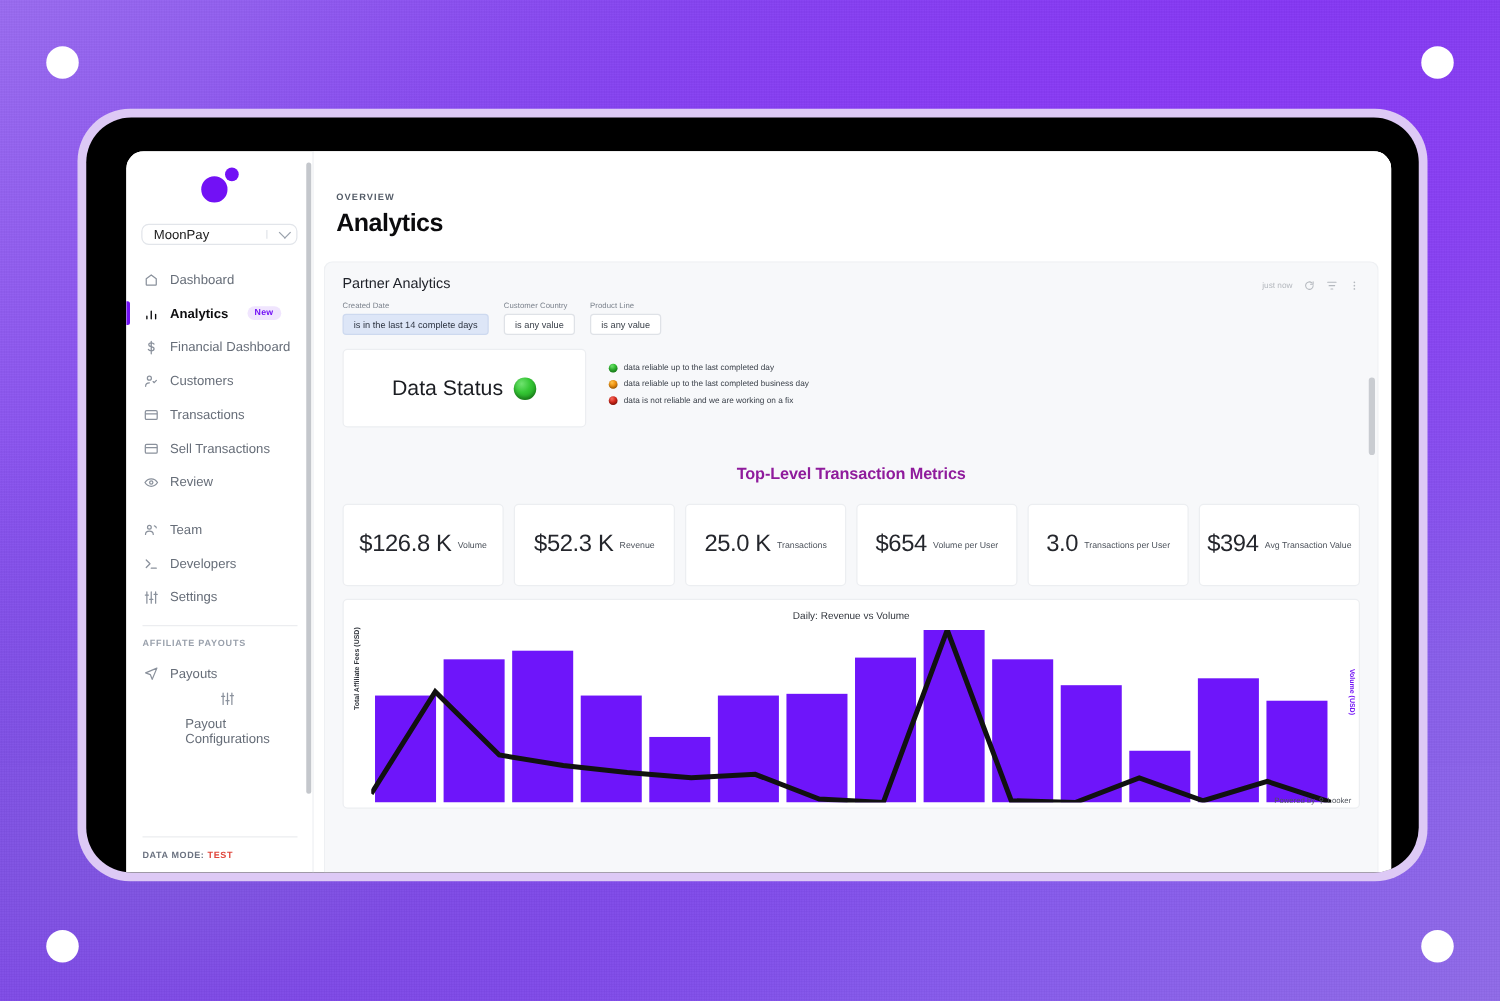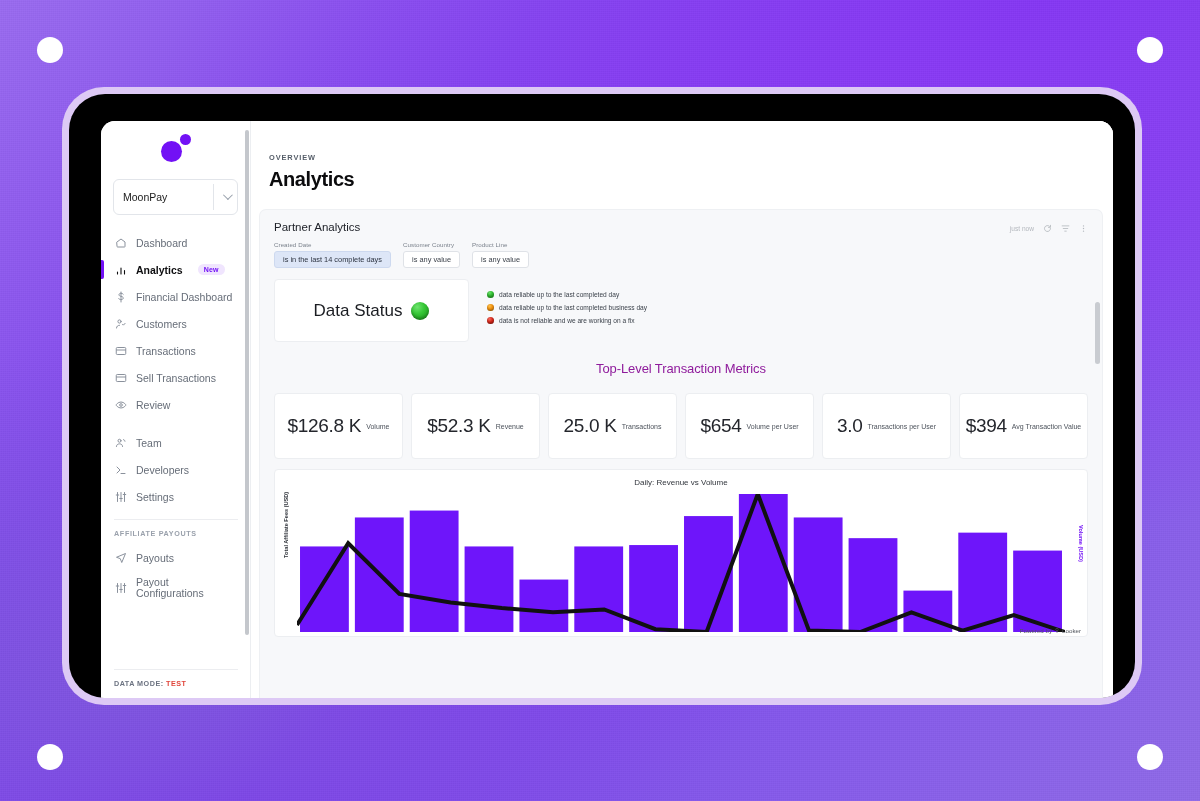--- a/index.html
+++ b/index.html
@@ -89,7 +89,7 @@
   }
   .org-select {
     margin: 4px 12px 14px 12px;
-    height: 36px;
+    height: 17px;
     border: 1px solid #e2e5ea;
     border-radius: 6px;
     display: flex; align-items: center;

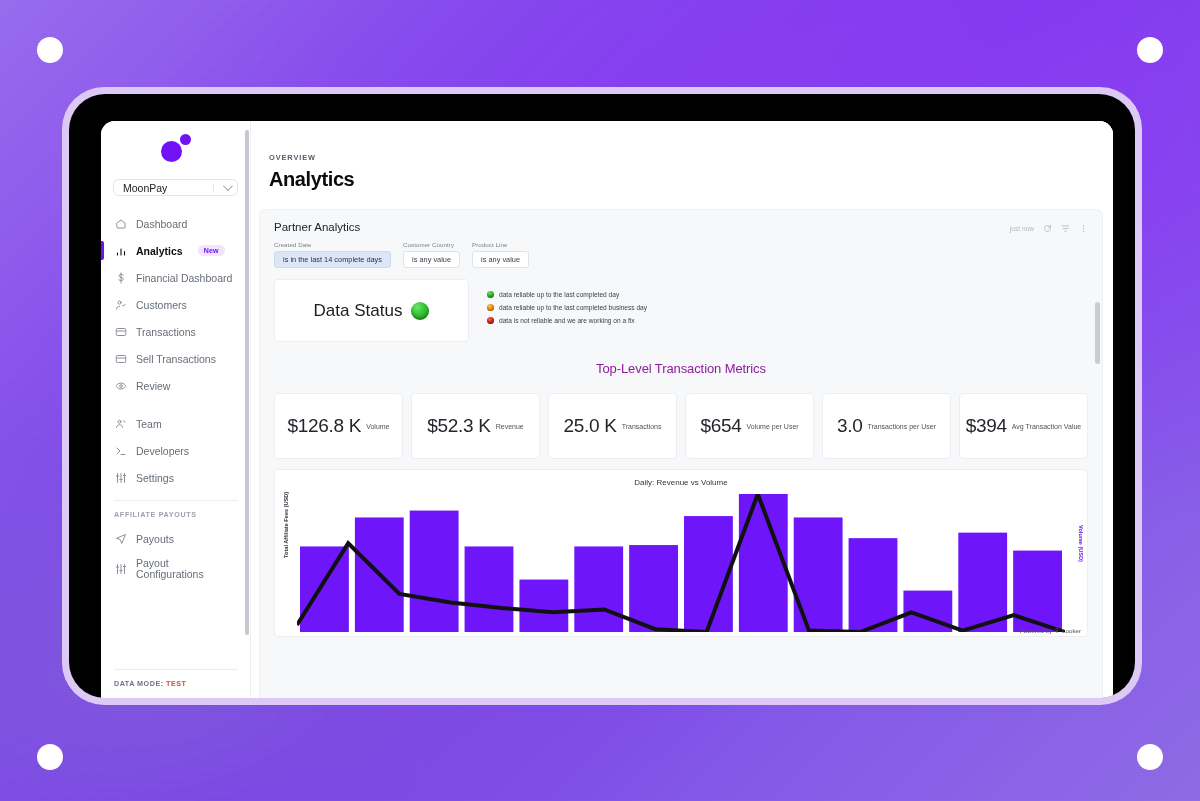--- a/index.html
+++ b/index.html
@@ -310,9 +310,9 @@
   .section-title {
     text-align: center;
     font-size: 13px;
-    font-weight: 400;
+    font-weight: 700;
     color: #8f1b9c;
-    margin-top: 19px;
+    margin-top: 29px;
     letter-spacing: -.1px;
   }
 

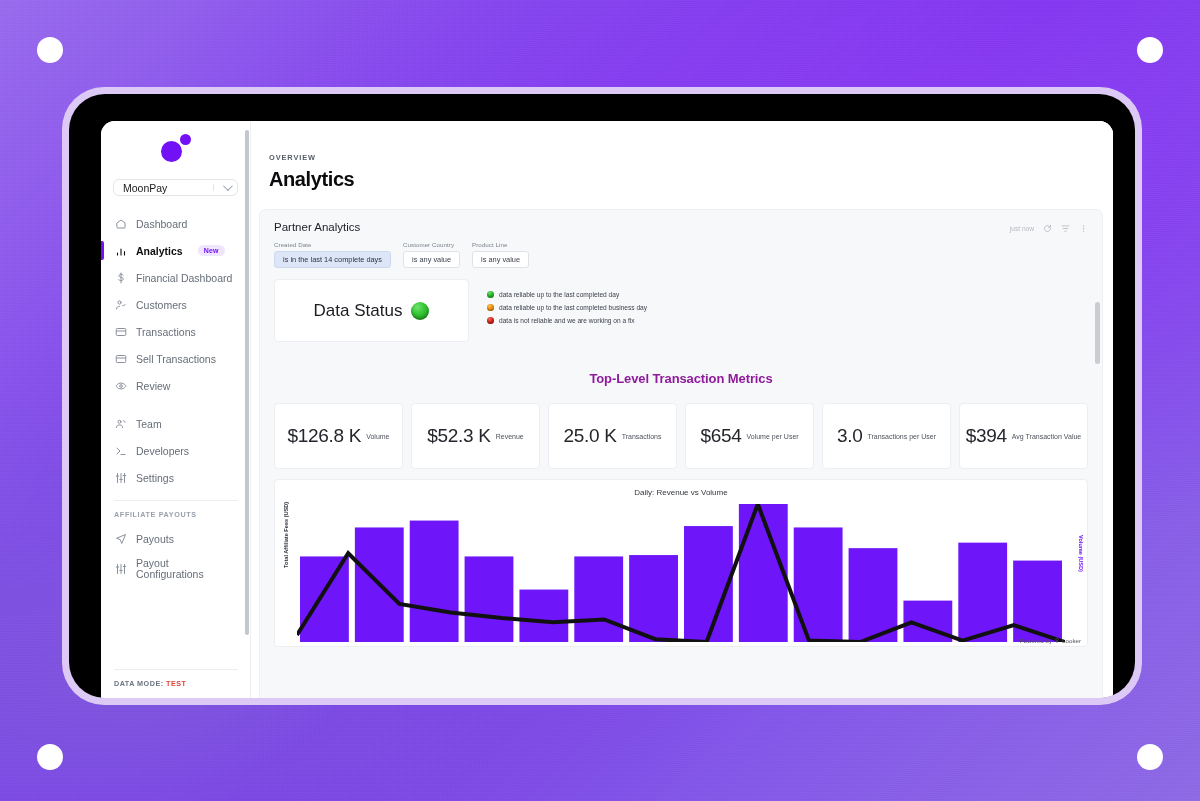--- a/index.html
+++ b/index.html
@@ -122,7 +122,7 @@
     cursor: pointer;
     white-space: nowrap;
   }
-  .nav-item.two-line { height: 34px; }
+  .nav-item.two-line { height: 34px; flex-direction: column; }
   .nav-item.active { color: #0d0d0f; font-weight: 700; }
   .nav-item.active::before {
     content: "";

